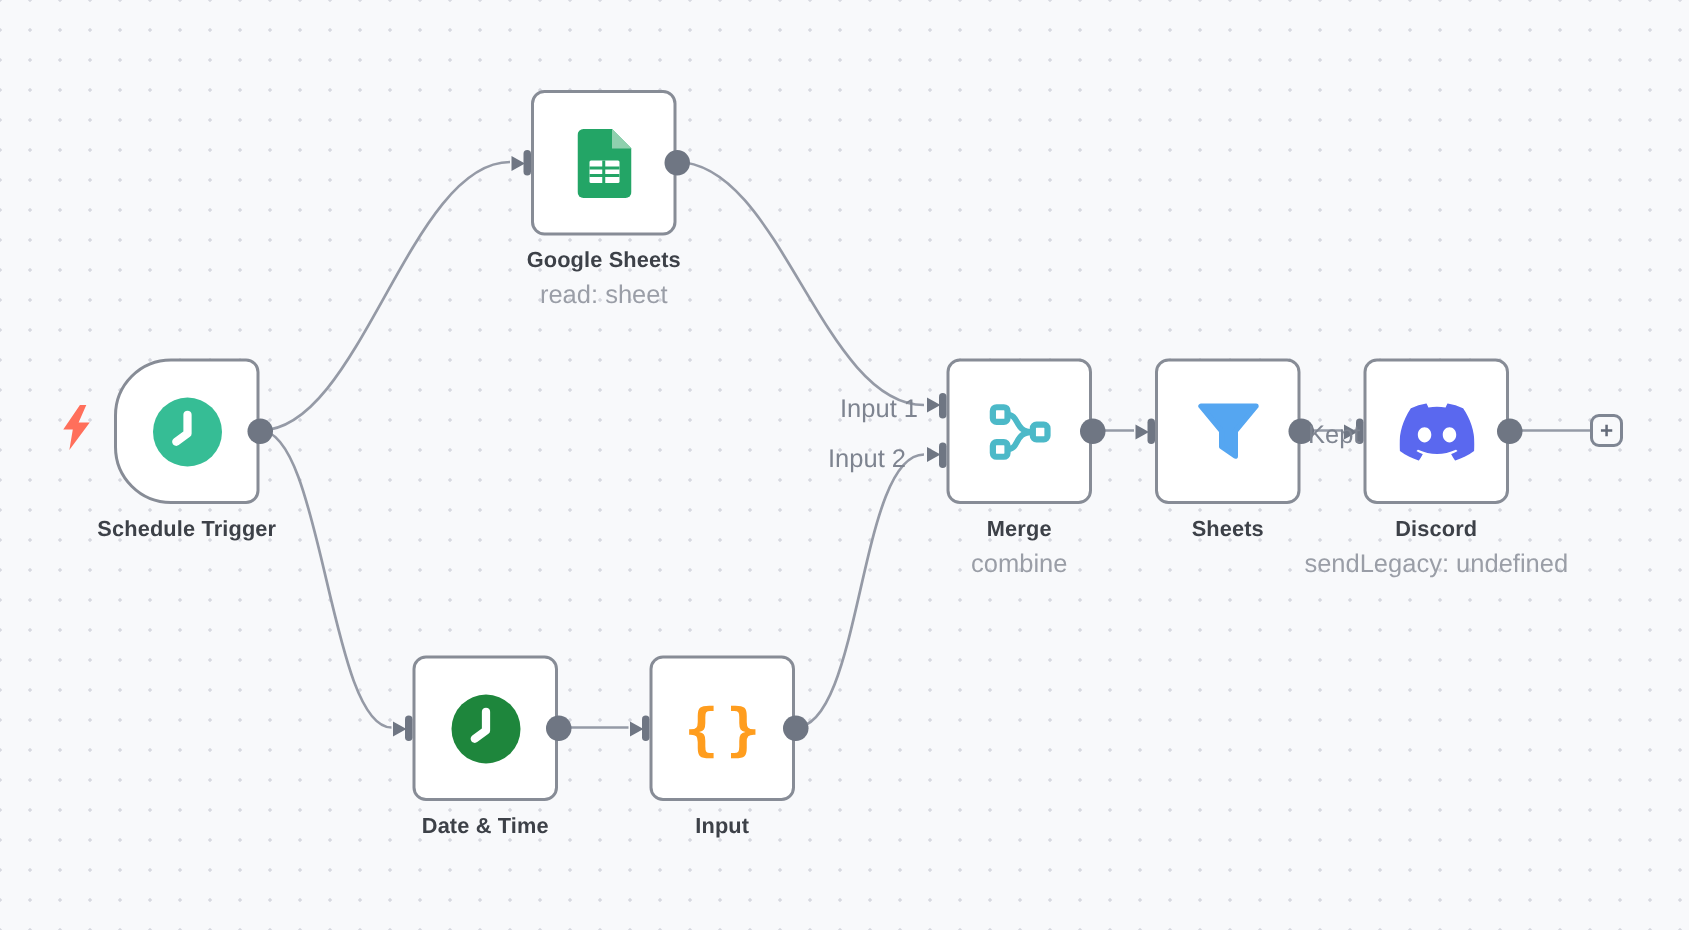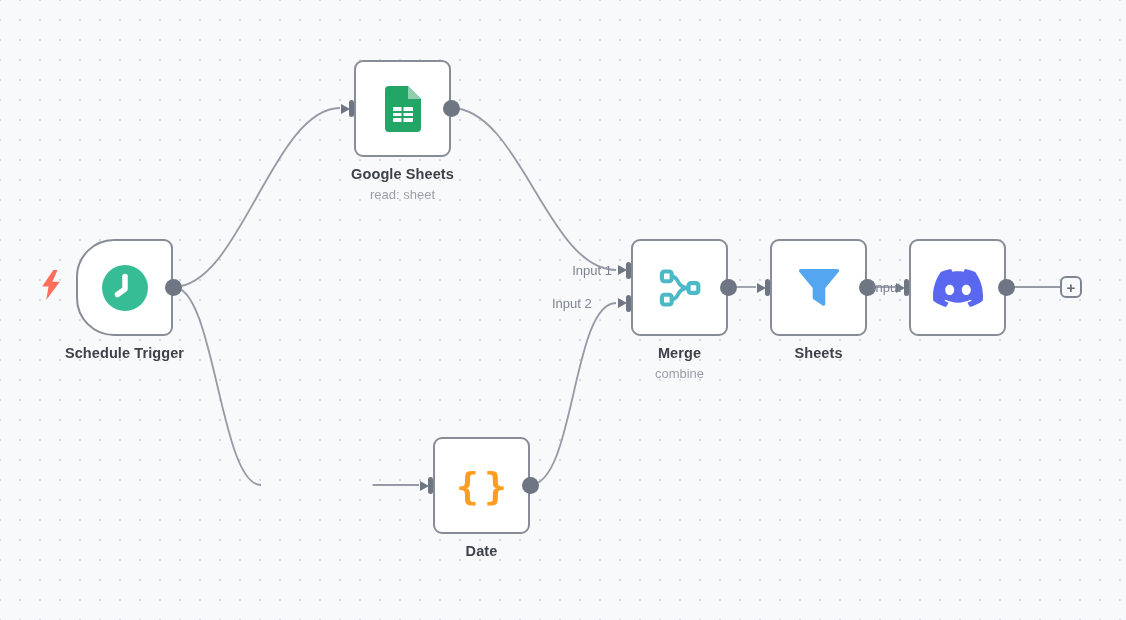--- a/index.html
+++ b/index.html
@@ -45,7 +45,7 @@
     text-align:center;white-space:nowrap;z-index:2;
   }
   .node-title{font-size:14.5px;font-weight:bold;color:#3d4148;letter-spacing:.1px;}
-  .node-subtitle{font-size:13px;color:#9a9ea7;margin-top:5px;}
+  .node-subtitle{font-size:17px;color:#9a9ea7;margin-top:5px;}
 
   .wire-label{
     position:absolute;font-size:13px;color:#7e8490;z-index:4;white-space:nowrap;

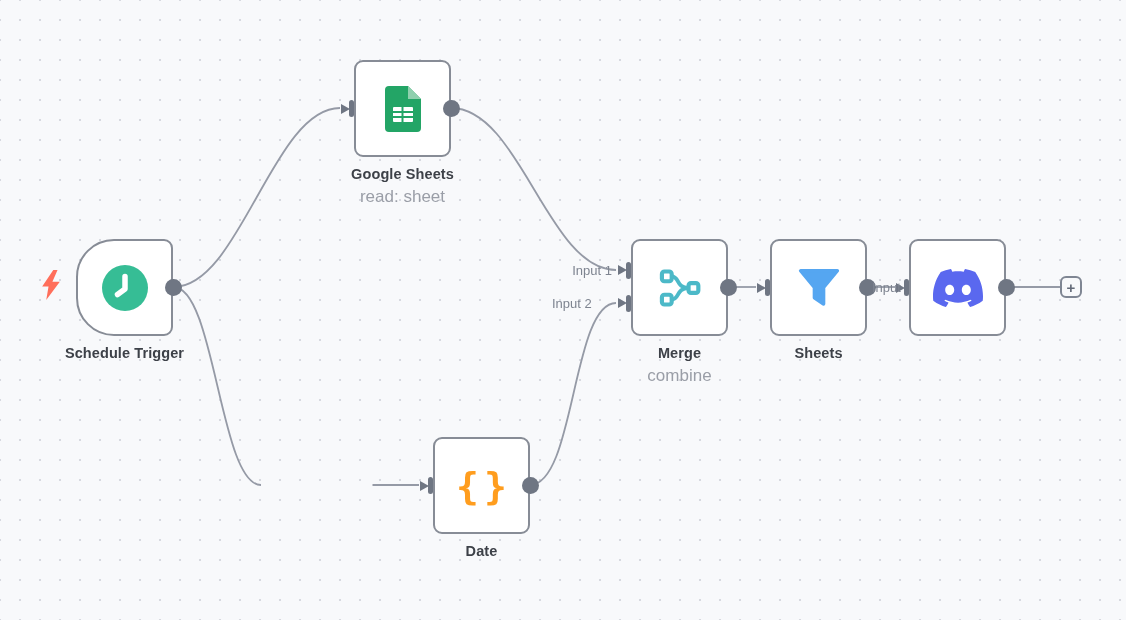--- a/index.html
+++ b/index.html
@@ -48,7 +48,7 @@
   .node-subtitle{font-size:17px;color:#9a9ea7;margin-top:5px;}
 
   .wire-label{
-    position:absolute;font-size:13px;color:#7e8490;z-index:4;white-space:nowrap;
+    position:absolute;font-size:17px;color:#7e8490;z-index:4;white-space:nowrap;
   }
   .code-glyph{
     font-family:"DejaVu Sans Mono","Liberation Mono",monospace;

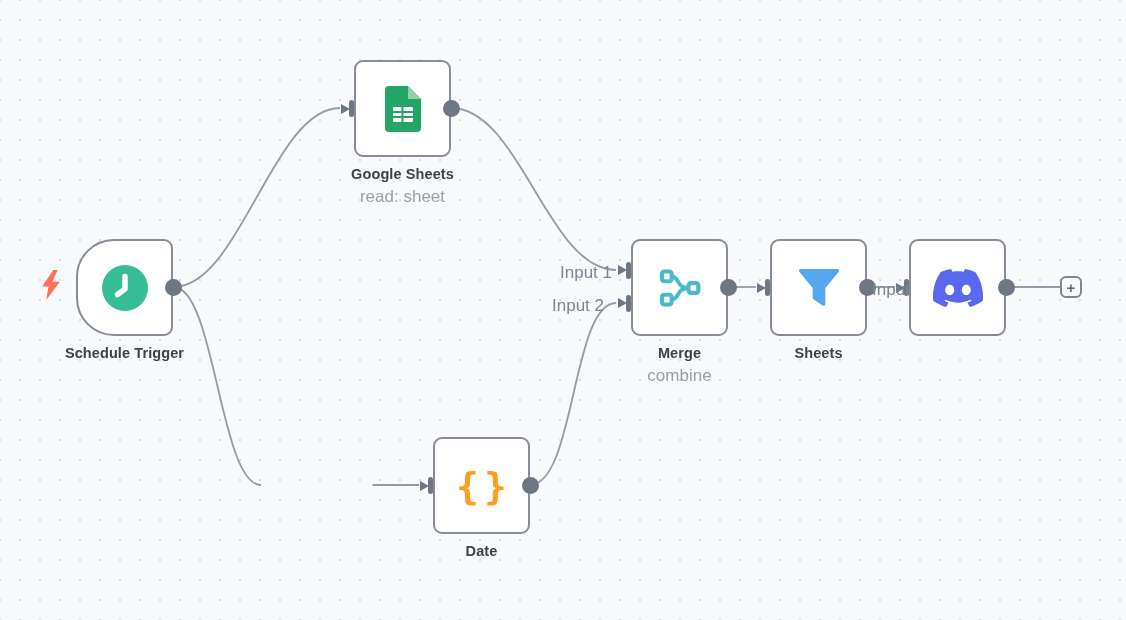--- a/index.html
+++ b/index.html
@@ -191,7 +191,7 @@
 
   <div class="wire-label" style="left:552px;top:263px;width:60px;text-align:right">Input 1</div>
   <div class="wire-label" style="left:552px;top:296px;width:60px;">Input 2</div>
-  <div class="wire-label" style="left:872px;top:280px">Input</div>
+  <div class="wire-label" style="left:872px;top:280px">Kept</div>
 
   <div class="add-btn">+</div>
 

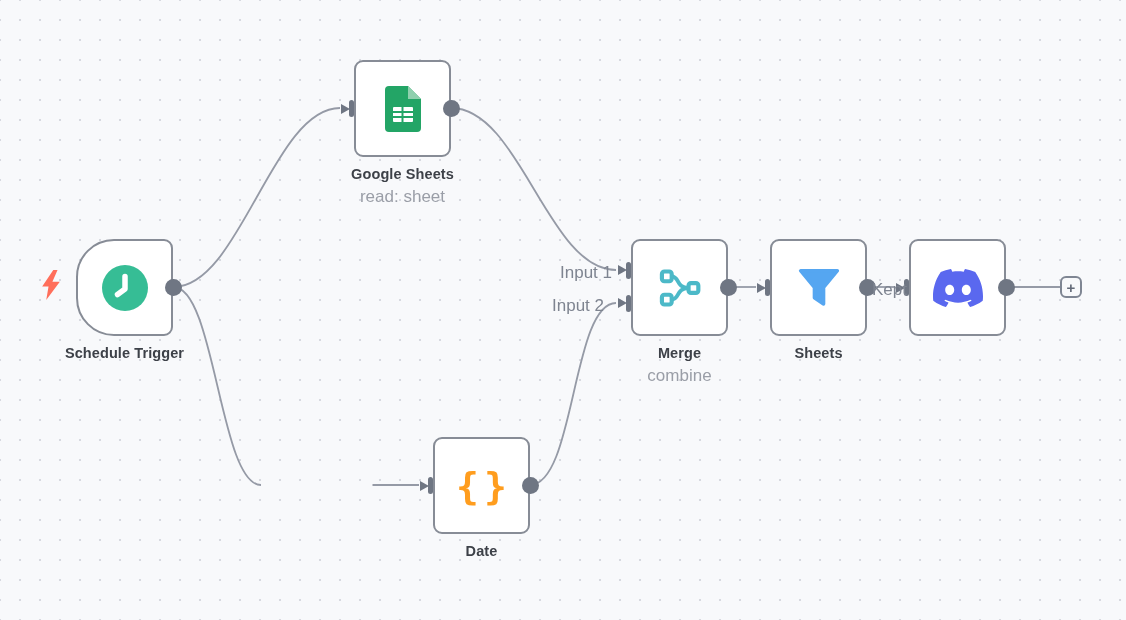--- a/index.html
+++ b/index.html
@@ -187,6 +187,10 @@
       <span class="bar"></span>
     </div>
     <div class="port-out"></div>
+    <div class="node-labels">
+      <div class="node-title">Discord</div>
+      <div class="node-subtitle">sendLegacy: undefined</div>
+    </div>
   </div>
 
   <div class="wire-label" style="left:552px;top:263px;width:60px;text-align:right">Input 1</div>

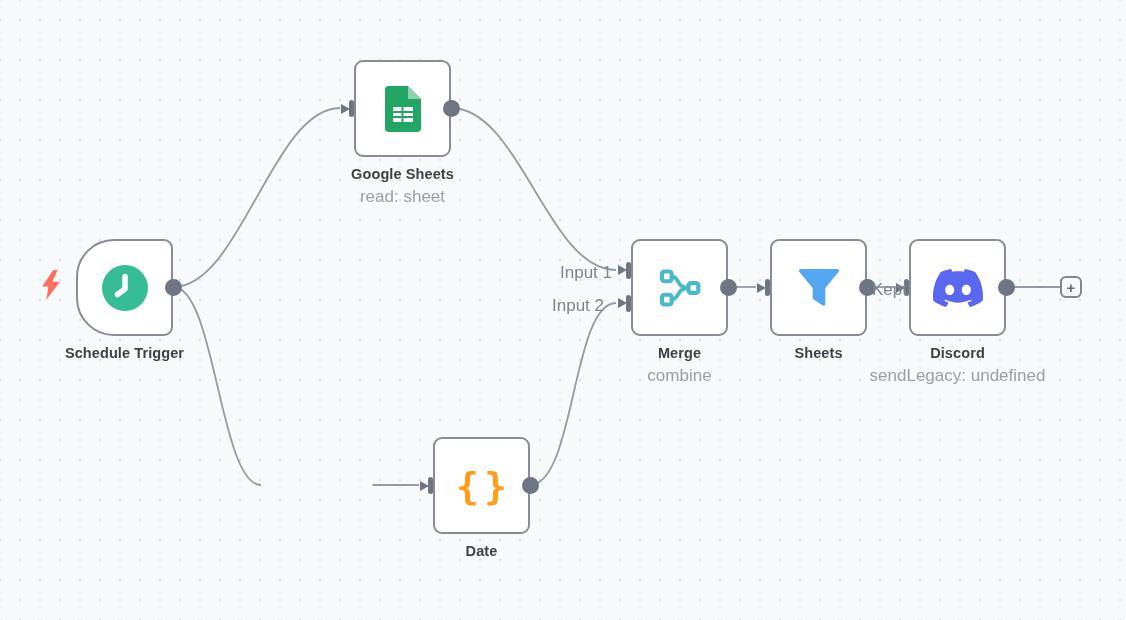--- a/index.html
+++ b/index.html
@@ -118,6 +118,22 @@
     </div>
   </div>
 
+  <div class="node" style="left:275px;top:437px">
+    <div class="box">
+      <svg width="48" height="48" viewBox="0 0 48 48">
+        <circle cx="24" cy="24" r="23" fill="#1e863c"></circle>
+        <path d="M24 12.5 V25 L16.5 30.5" stroke="#ffffff" stroke-width="5.5" stroke-linecap="round" stroke-linejoin="round" fill="none"></path>
+      </svg>
+    </div>
+    <div class="port-in" style="top:40px">
+      <span class="arrow"></span>
+      <span class="bar"></span>
+    </div>
+    <div class="port-out"></div>
+    <div class="node-labels">
+      <div class="node-title">Date &amp; Time</div>
+    </div>
+  </div>
 
   <div class="node" style="left:433px;top:437px">
     <div class="box">

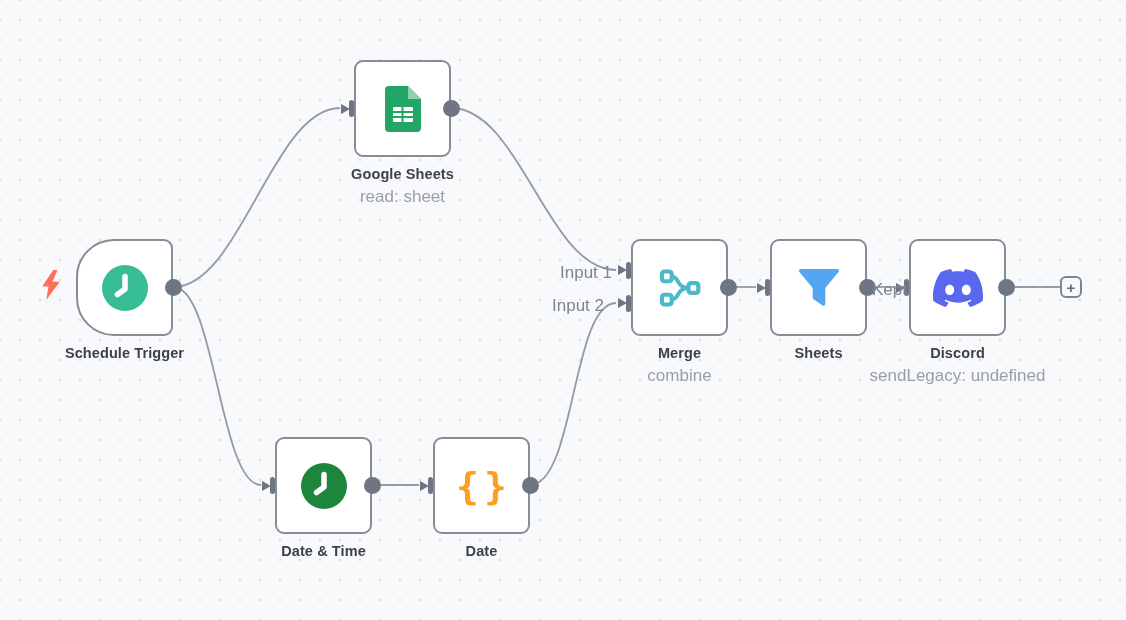--- a/index.html
+++ b/index.html
@@ -145,7 +145,7 @@
     </div>
     <div class="port-out"></div>
     <div class="node-labels">
-      <div class="node-title">Date</div>
+      <div class="node-title">Input</div>
     </div>
   </div>
 

